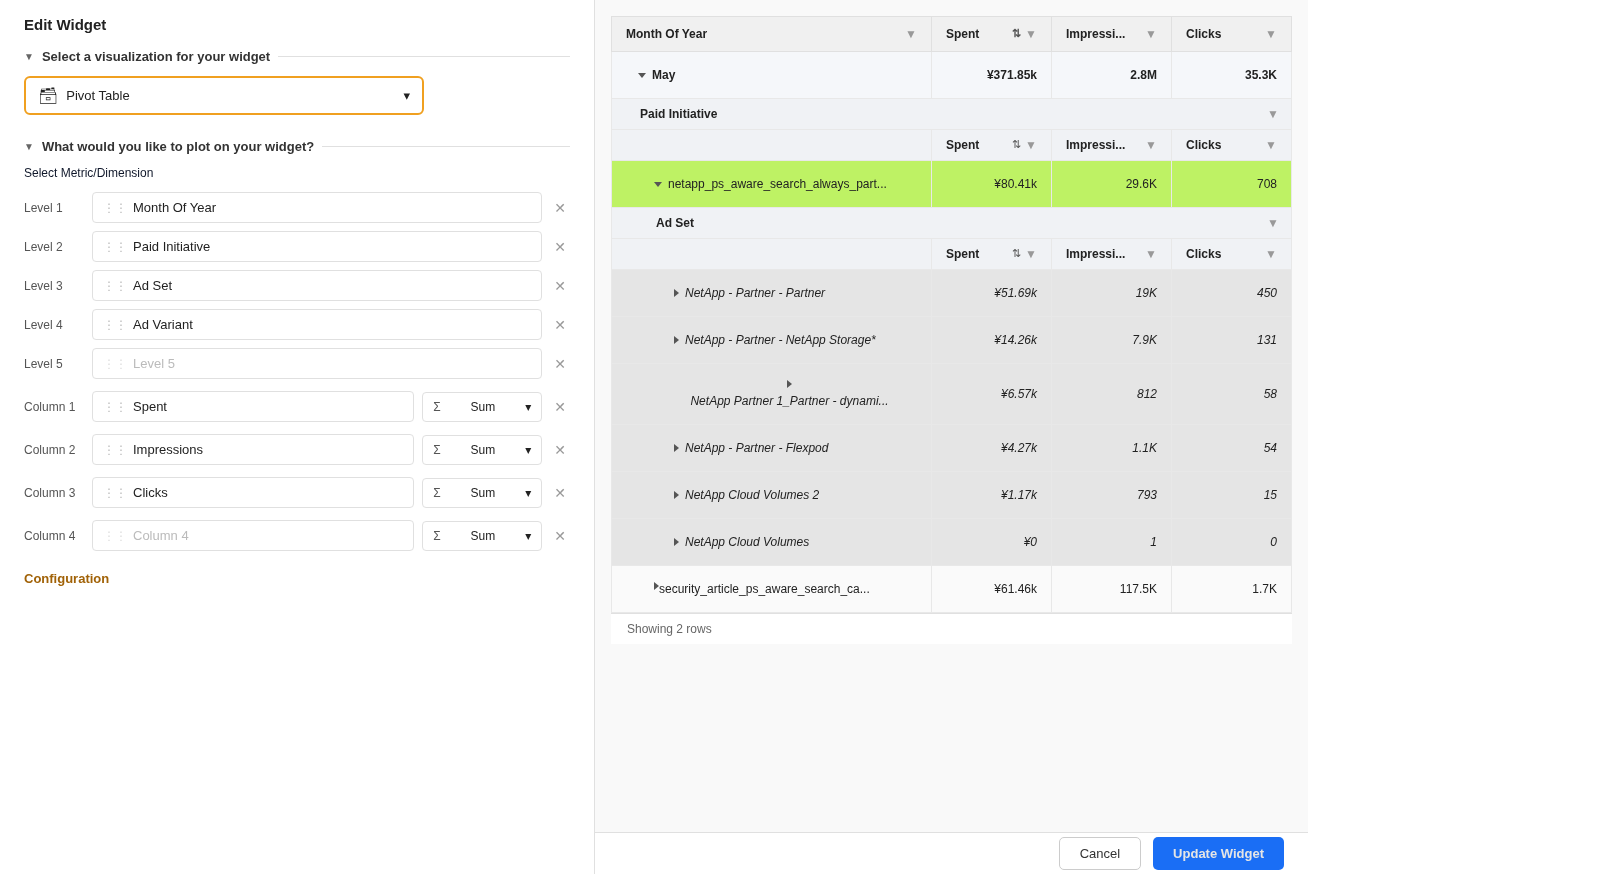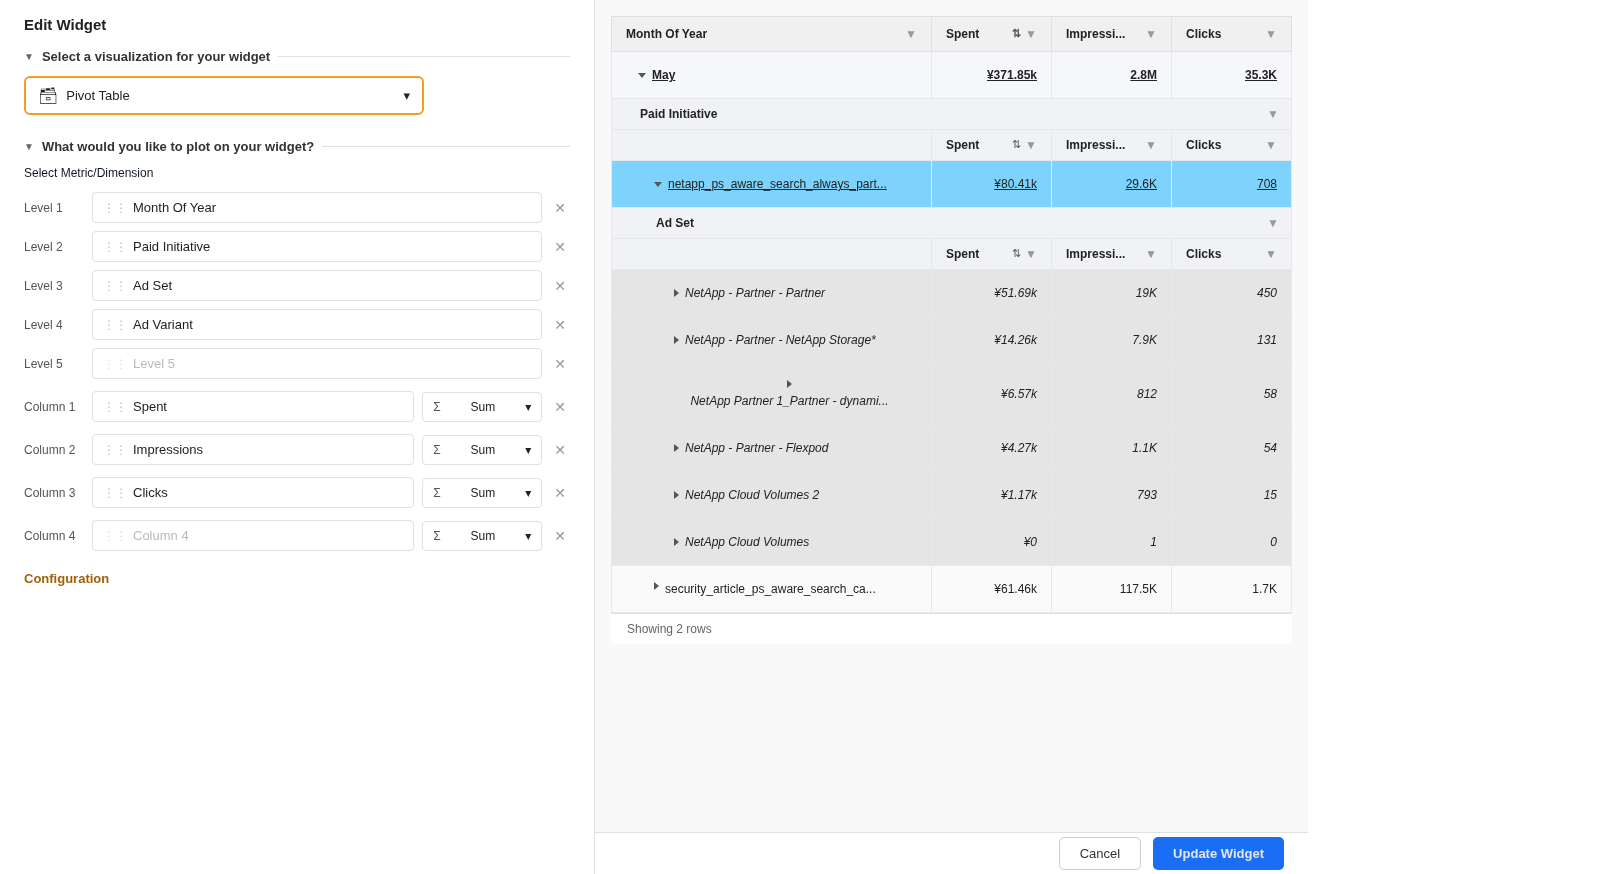--- a/index.html
+++ b/index.html
@@ -56,7 +56,7 @@
     .preview-table td { border: 1px solid #e8e8e8; padding: 8px 14px; font-size: 12px; white-space: nowrap; }
     .preview-table .row-label-cell { text-align: left; }
     .preview-table .value-cell { text-align: right; }
-    .preview-table .group-row td { background: #f5f7fa; font-weight: 600; text-decoration: underline; }
+    .preview-table .group-row td { background: #f5f7fa; font-weight: 600; }
     .preview-table .subgroup-row td { background: #7dd3fc; text-decoration: underline; }
     .preview-table .data-row td { background: #e5e5e5; font-style: italic; }
     .preview-table .summary-row td { background: #fafafa; }

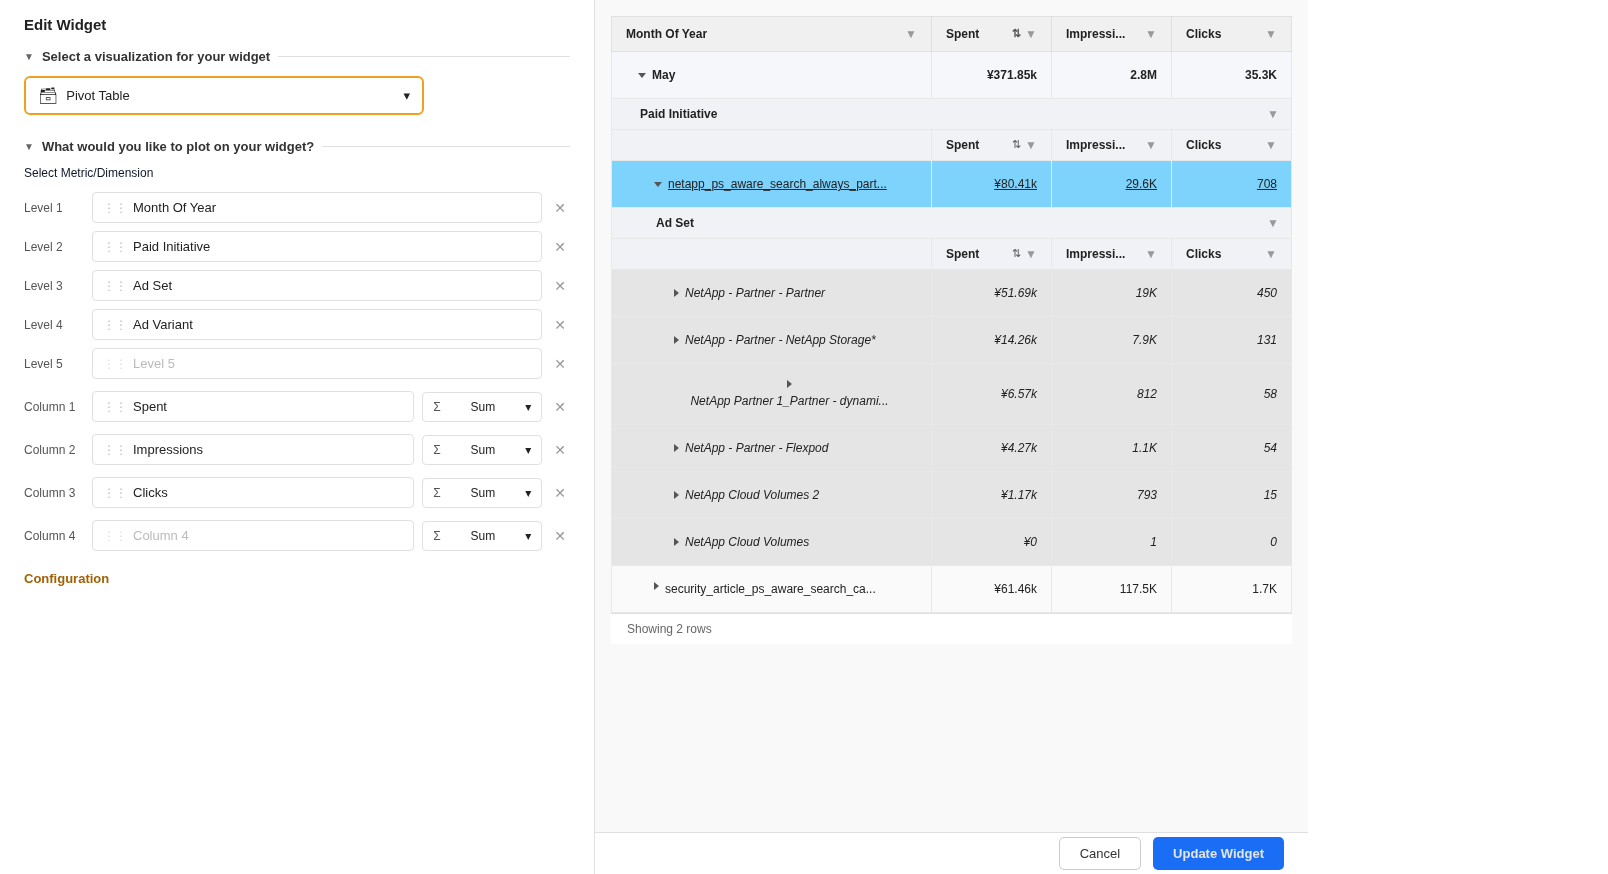--- a/index.html
+++ b/index.html
@@ -57,7 +57,7 @@
     .preview-table .row-label-cell { text-align: left; }
     .preview-table .value-cell { text-align: right; }
     .preview-table .group-row td { background: #f5f7fa; font-weight: 600; }
-    .preview-table .subgroup-row td { background: #7dd3fc; text-decoration: underline; }
+    .preview-table .subgroup-row td { background: #bef264; }
     .preview-table .data-row td { background: #e5e5e5; font-style: italic; }
     .preview-table .summary-row td { background: #fafafa; }
     .th-flex { display: flex; align-items: center; justify-content: space-between; gap: 6px; }

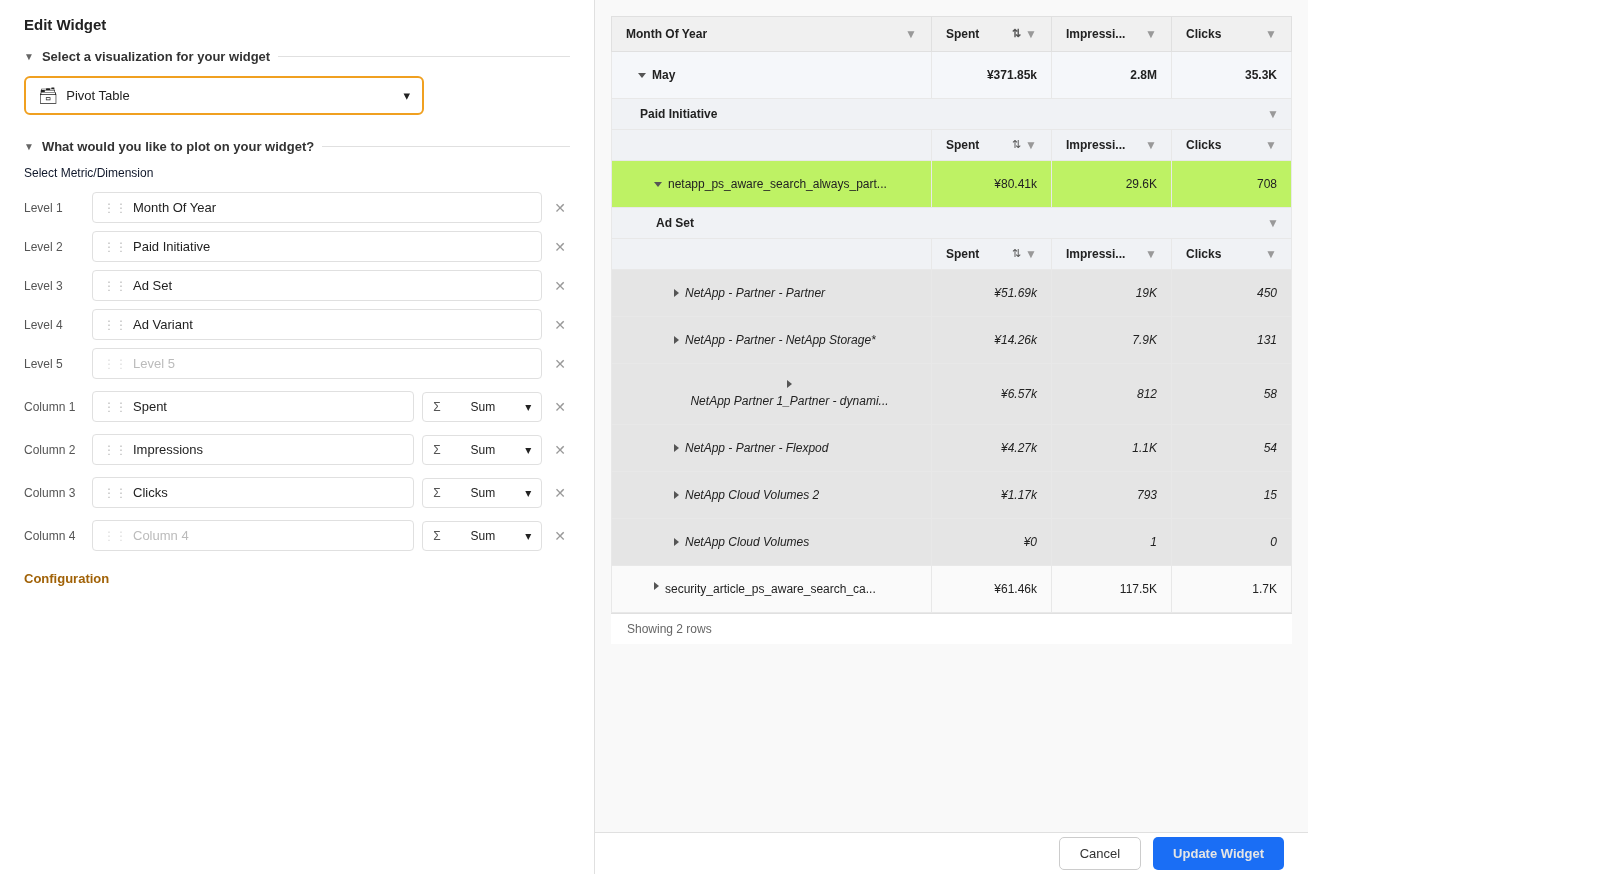--- a/index.html
+++ b/index.html
@@ -406,7 +406,7 @@
 
           <tr class="summary-row">
             <td class="row-label-cell">
-              <div style="display:flex;align-items:flex-start;gap:6px;padding:8px 12px 8px 28px;">
+              <div style="display:flex;align-items:flex-start;padding:8px 12px 8px 28px;">
                 <span class="arrow-right"></span>
                 <span>security_article_ps_aware_search_ca...</span>
               </div>

